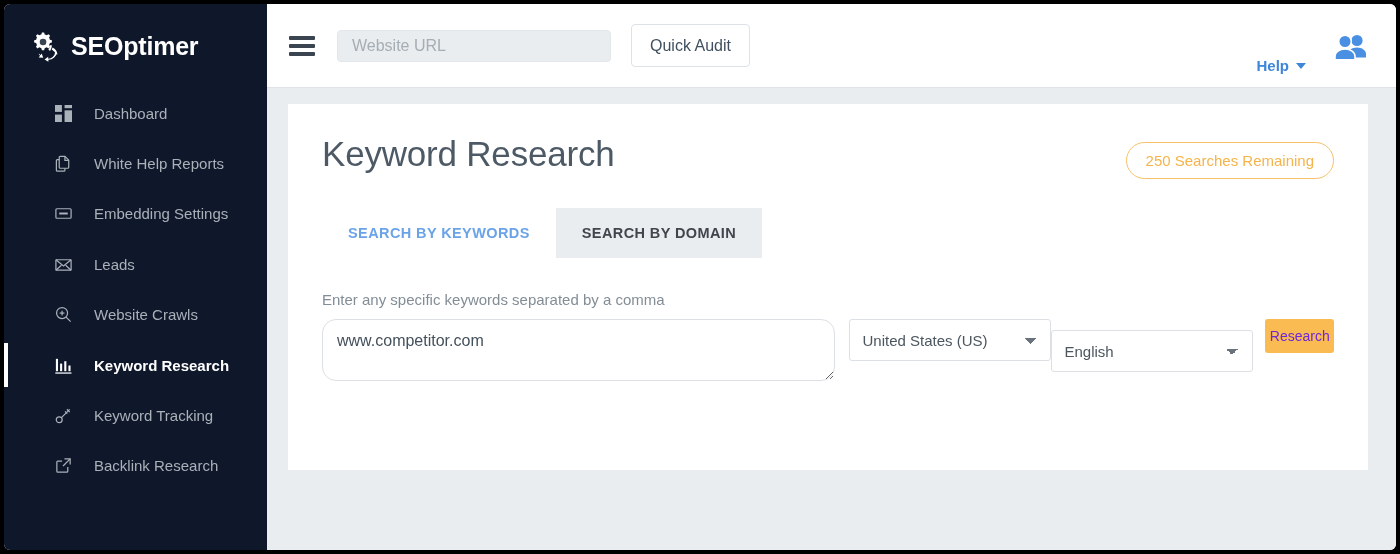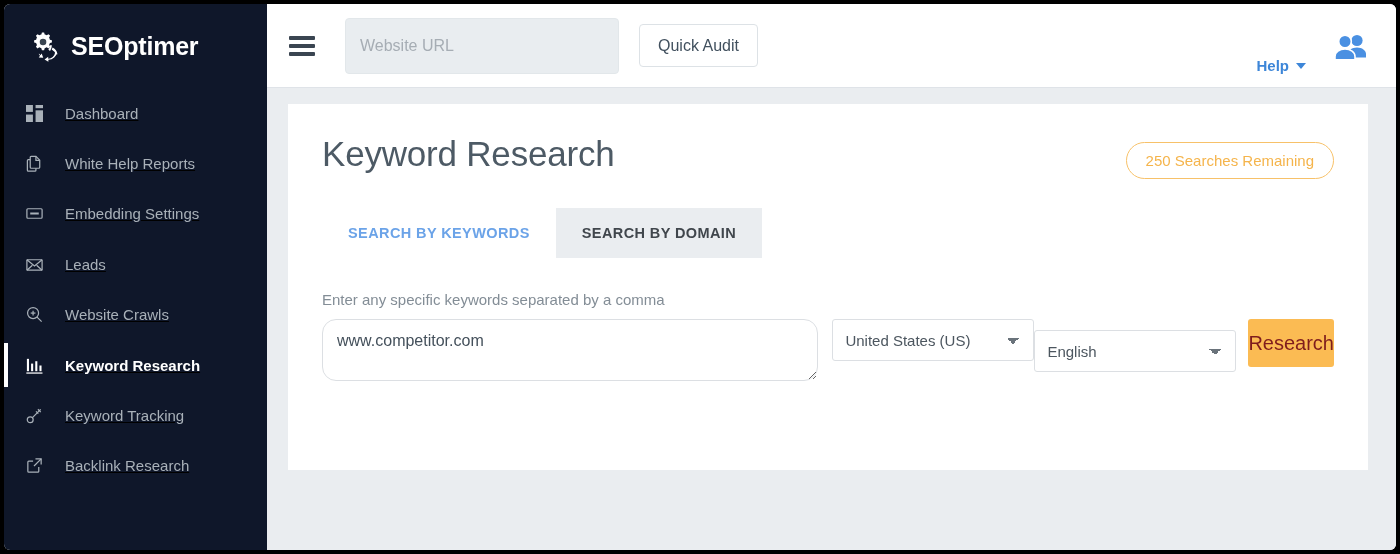--- a/index.html
+++ b/index.html
@@ -90,8 +90,8 @@
     border-radius: 1px; margin: 4px 0;
   }
   #url-input {
-    margin-left: 30px;
-    width: 274px; height: 56px;
+    margin-left: 22px;
+    width: 274px; height: 32px;
     background: #e9edf0;
     border: 1px solid #e2e7ea;
     border-radius: 4px;

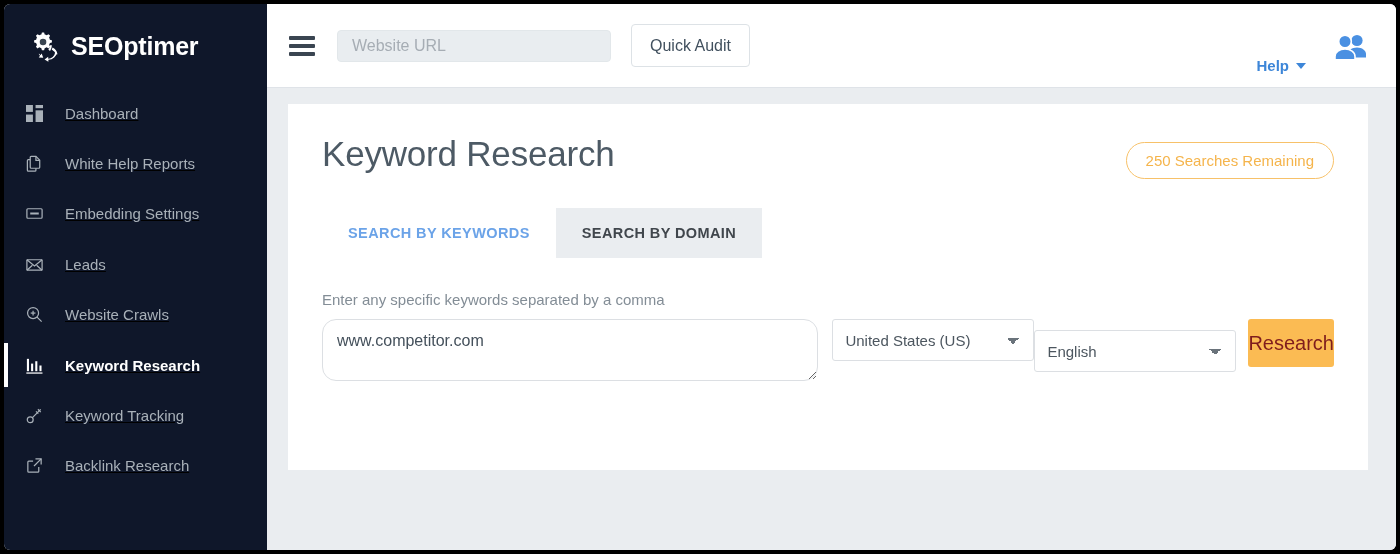--- a/index.html
+++ b/index.html
@@ -45,10 +45,9 @@
     height: 50.4px;
     display: flex;
     align-items: center;
-    padding-left: 19px;
+    padding-left: 48px;
     position: relative;
     cursor: pointer;
-    text-decoration: underline;
   }
   .nav-icon {
     width: 22px; height: 22px;

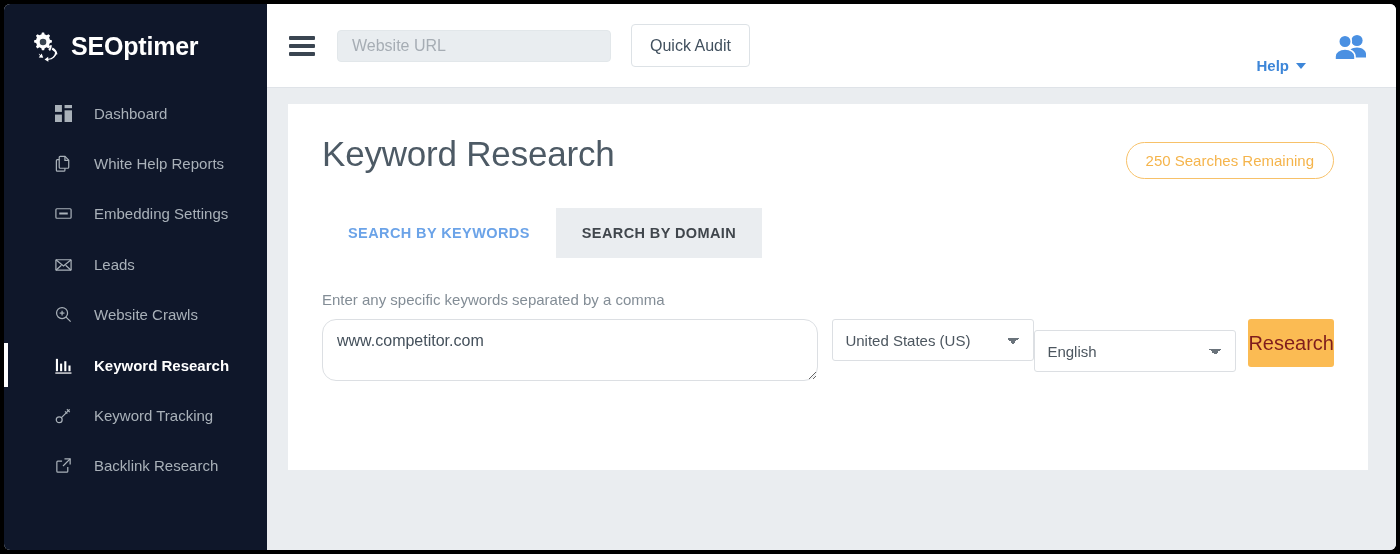--- a/index.html
+++ b/index.html
@@ -209,12 +209,12 @@
   #select-lang { margin-top: 11px; }
   #research-btn {
     margin-left: 12px;
-    width: 96px; height: 48px;
+    width: 96px; height: 34px;
     background: #fbbb53;
     border: none;
     border-radius: 3px;
-    color: #7f1d1d;
-    font-size: 20px;
+    color: #6d28d9;
+    font-size: 14px;
     cursor: pointer;
     font-family: "Liberation Sans", sans-serif;
   }

